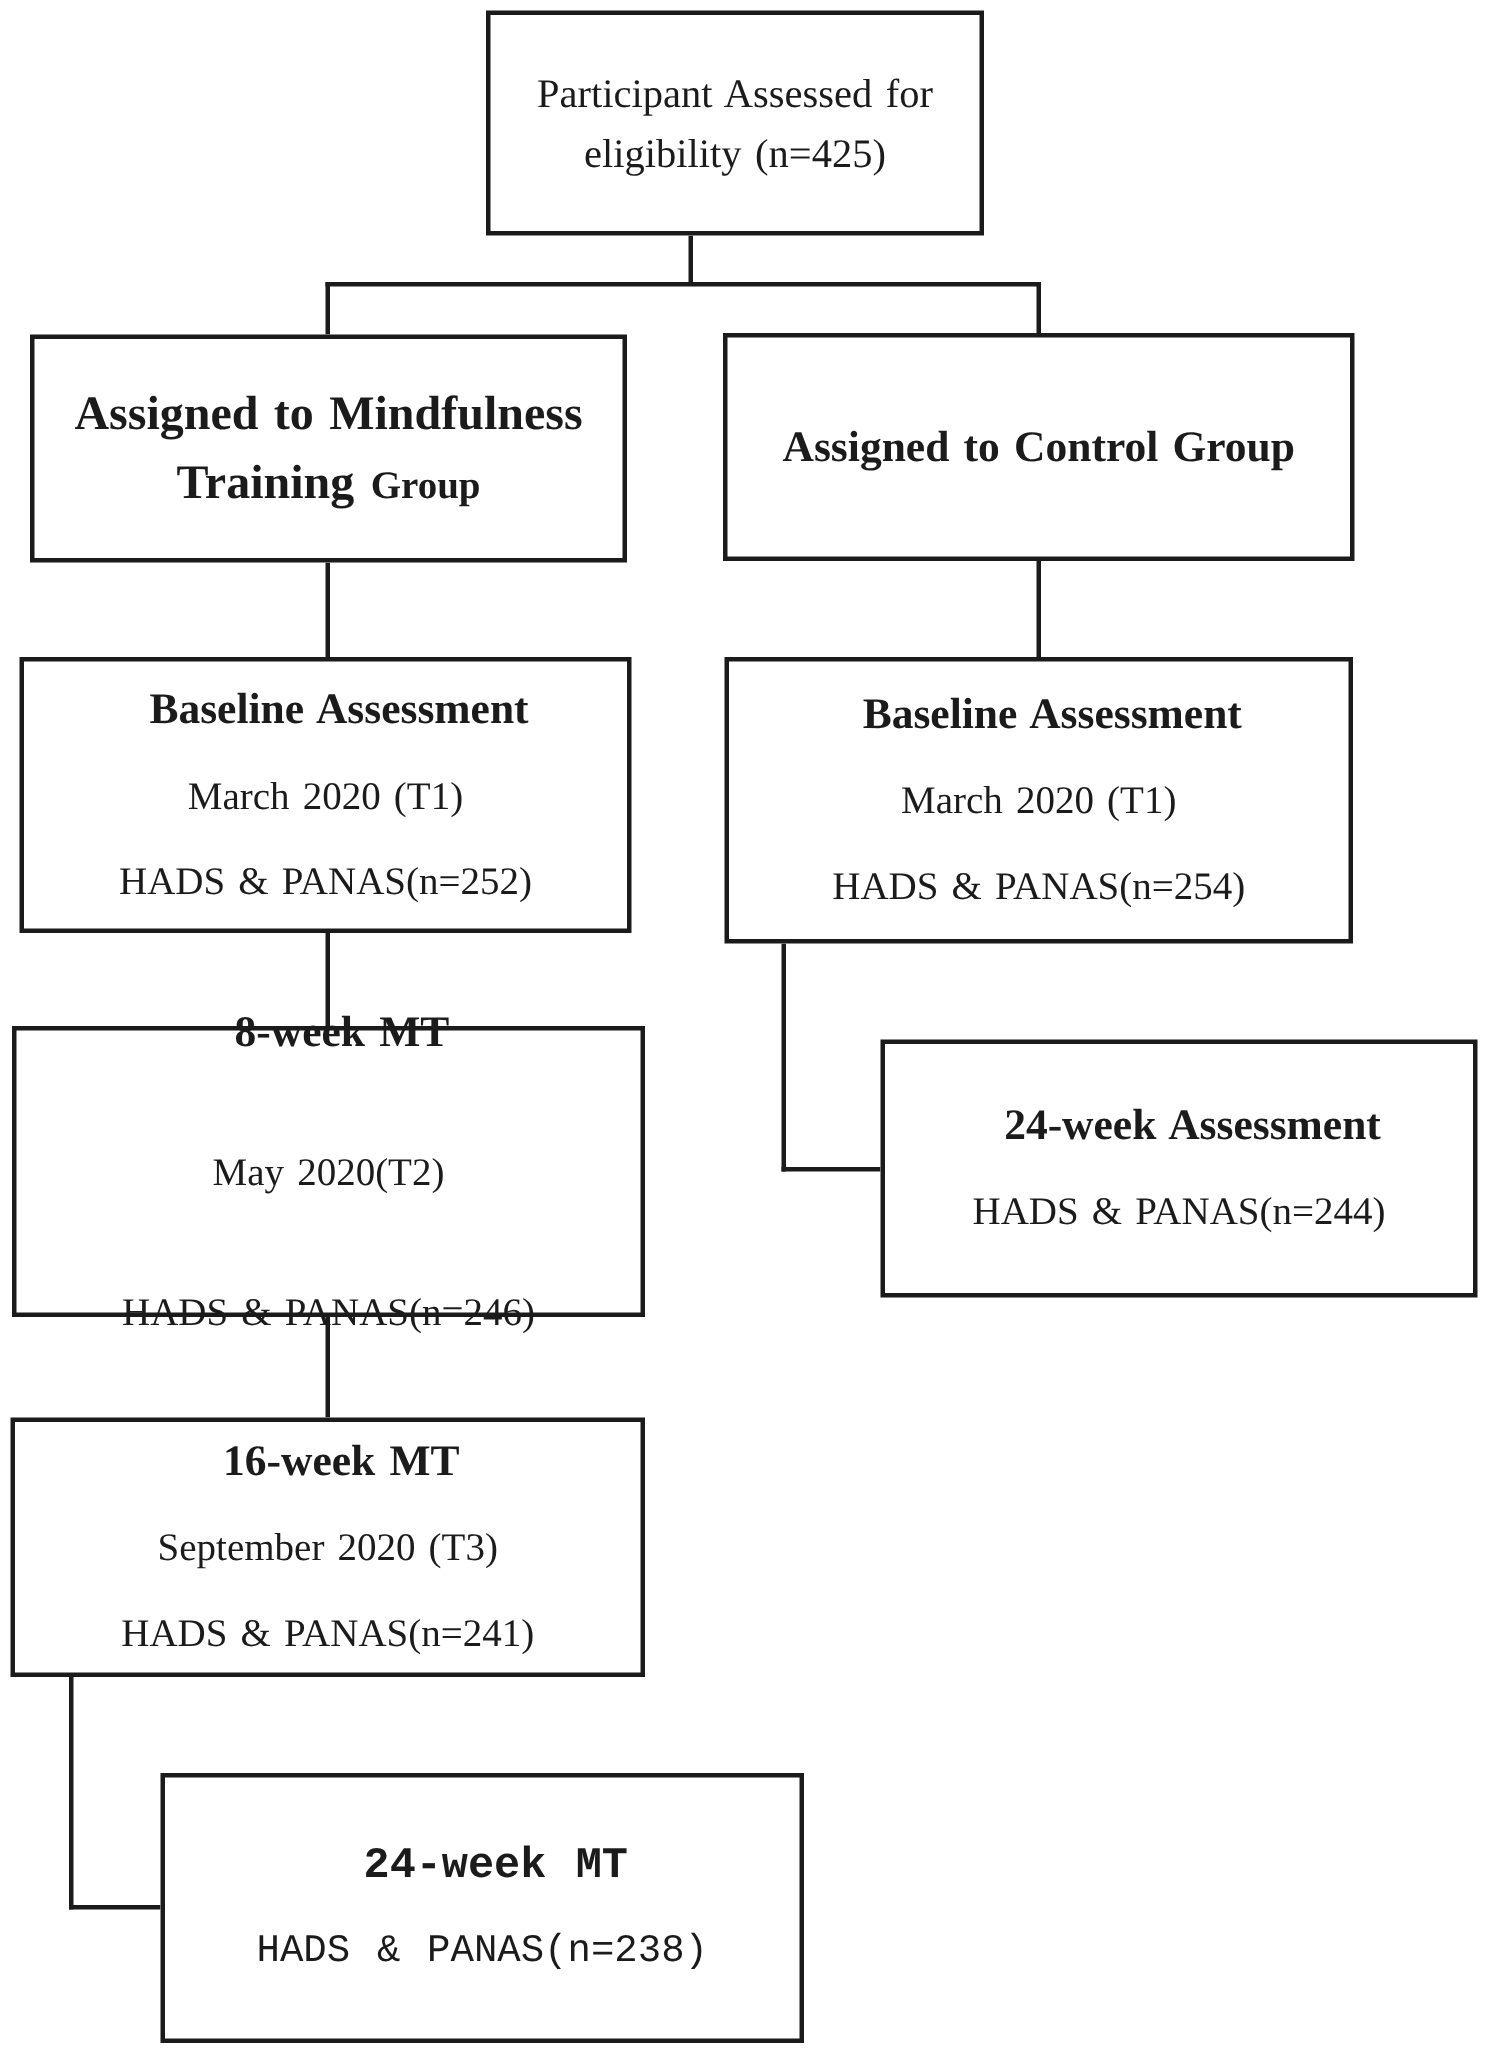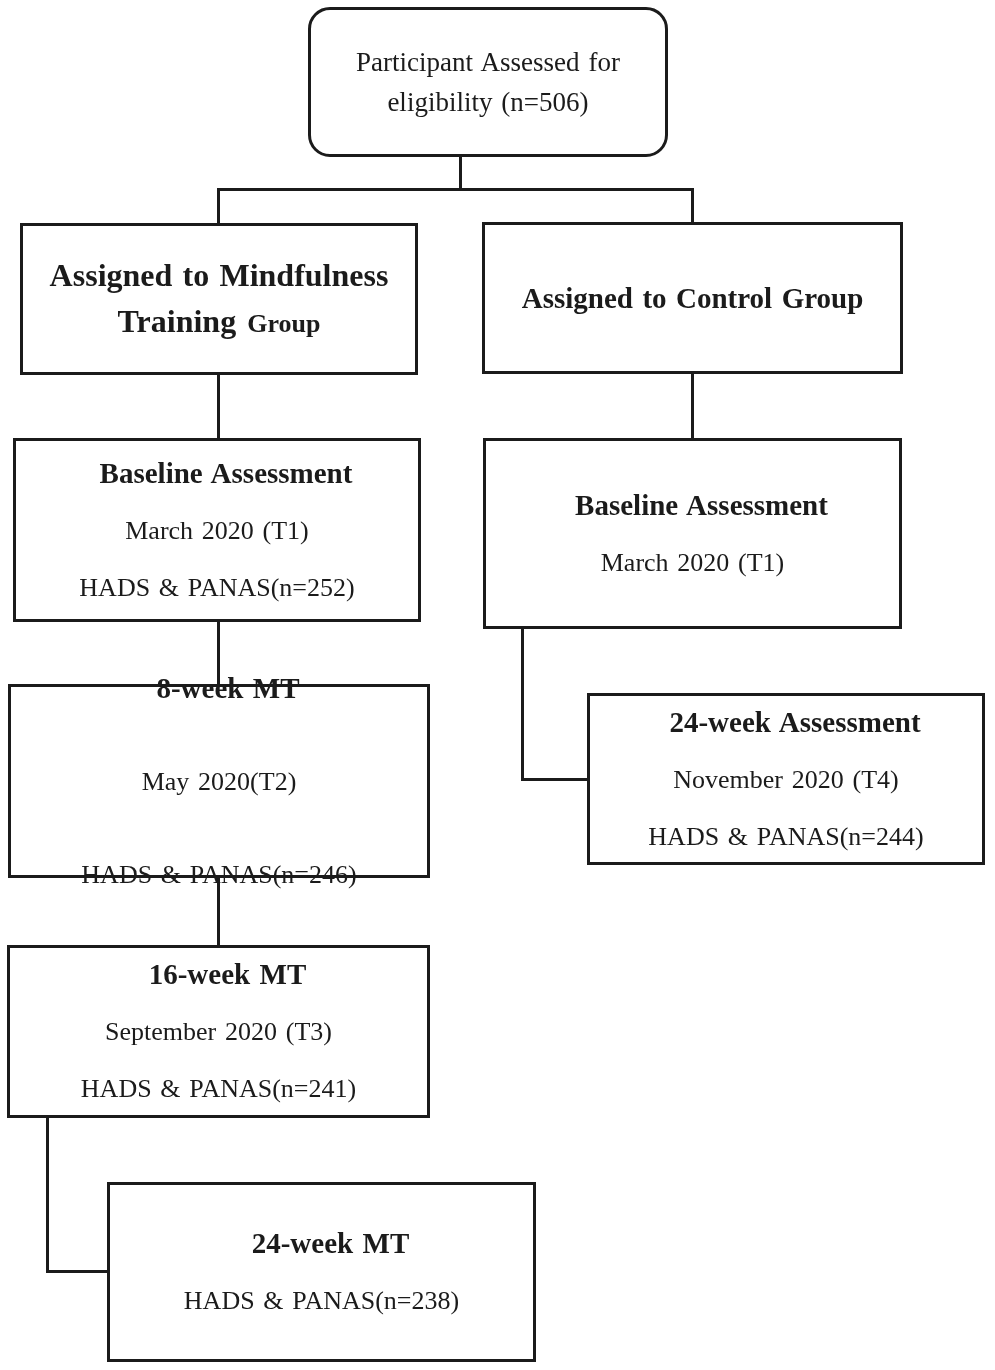--- a/index.html
+++ b/index.html
@@ -27,7 +27,7 @@
   .ln { white-space: nowrap; }
 
   
-  #n-eligibility { left: 308px; top: 7px; width: 360px; height: 150px; border-radius: 22px; }
+  #n-eligibility { left: 324px; top: 7px; width: 332px; height: 150px; }
   #n-eligibility .ln { font-size: 27px; line-height: 40px; }
 
   

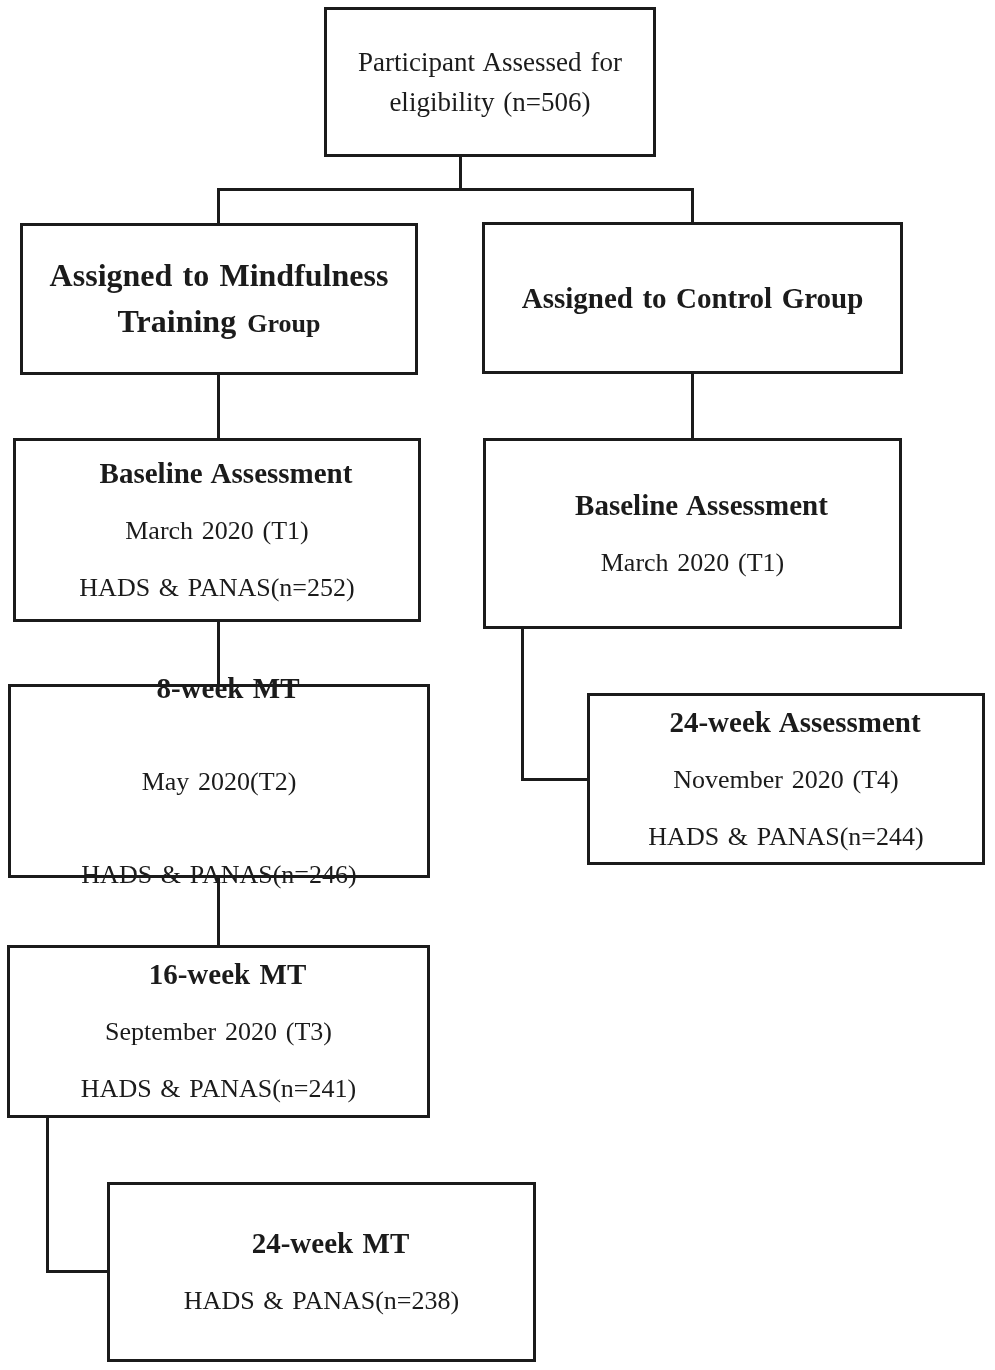--- a/index.html
+++ b/index.html
@@ -72,7 +72,7 @@
 
   <div class="node" id="n-eligibility">
     <div class="ln">Participant Assessed for</div>
-    <div class="ln">eligibility (n=506)</div>
+    <div class="ln">eligibility (n=425)</div>
   </div>
 
   <div class="node" id="n-mt-group">

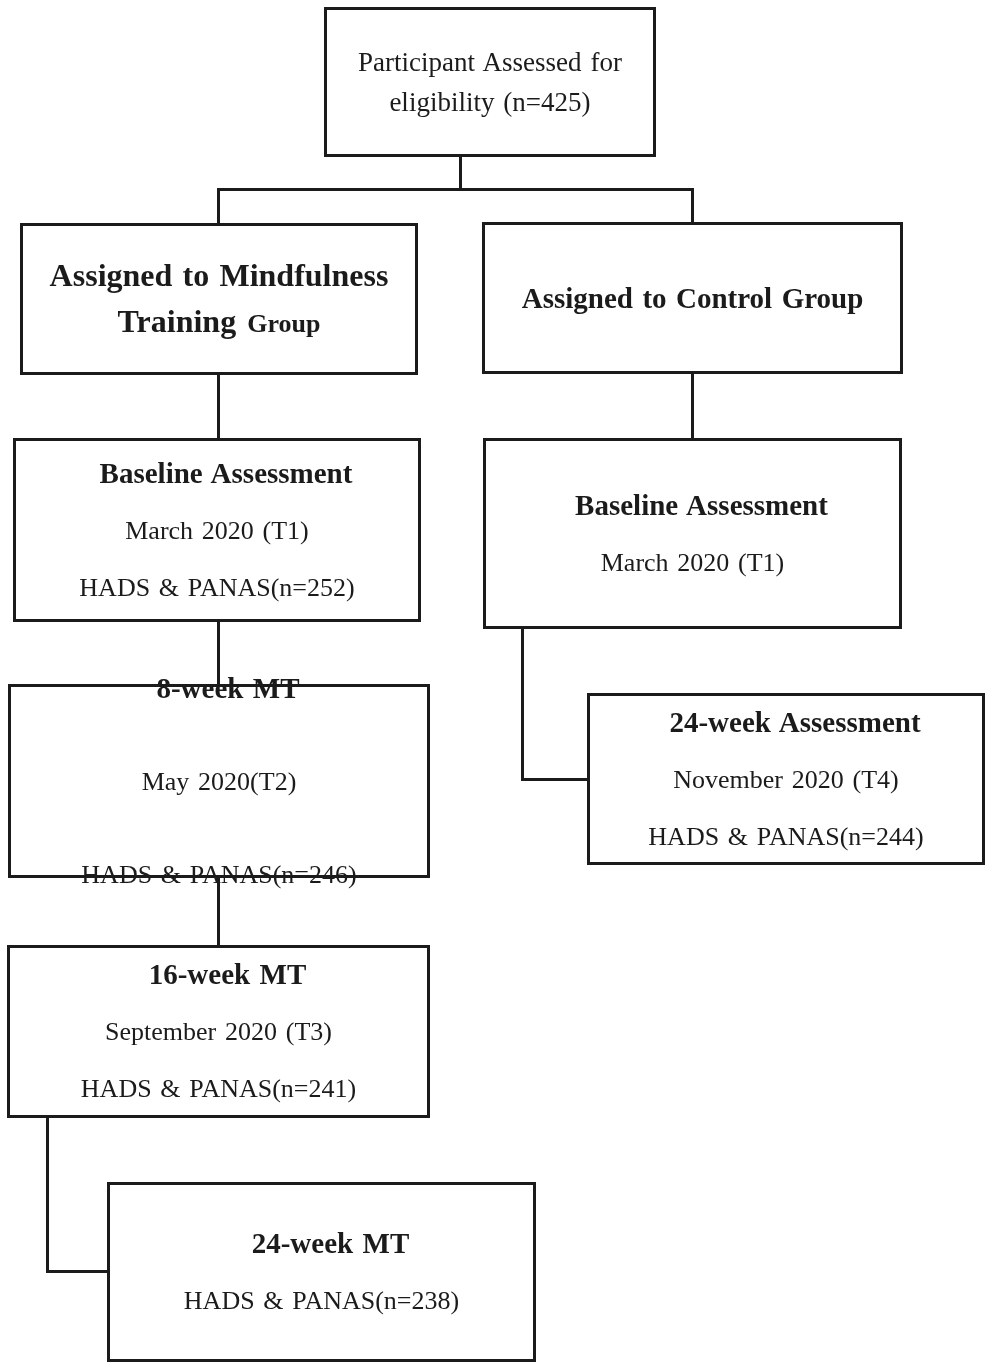--- a/index.html
+++ b/index.html
@@ -95,6 +95,7 @@
   <div class="node node3" id="n-control-baseline">
     <div class="ln ttl">Baseline Assessment</div>
     <div class="ln">March 2020 (T1)</div>
+    <div class="ln">HADS &amp; PANAS(n=254)</div>
   </div>
 
   <div class="node node3" id="n-mt-8week">

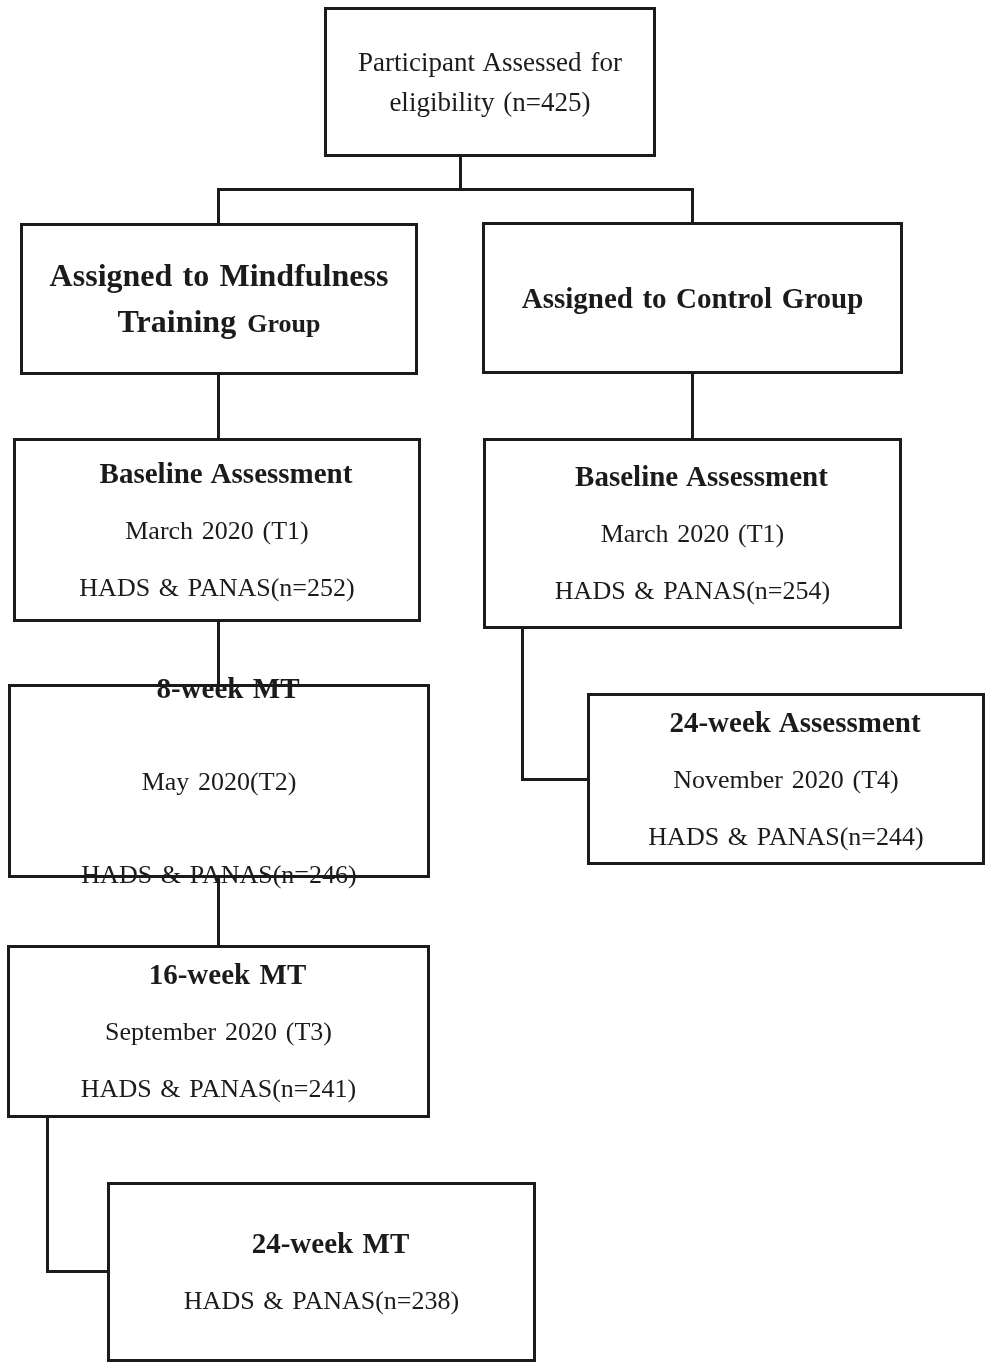--- a/index.html
+++ b/index.html
@@ -106,7 +106,6 @@
 
   <div class="node node3" id="n-control-24week">
     <div class="ln ttl">24-week Assessment</div>
-    <div class="ln">November 2020 (T4)</div>
     <div class="ln">HADS &amp; PANAS(n=244)</div>
   </div>
 

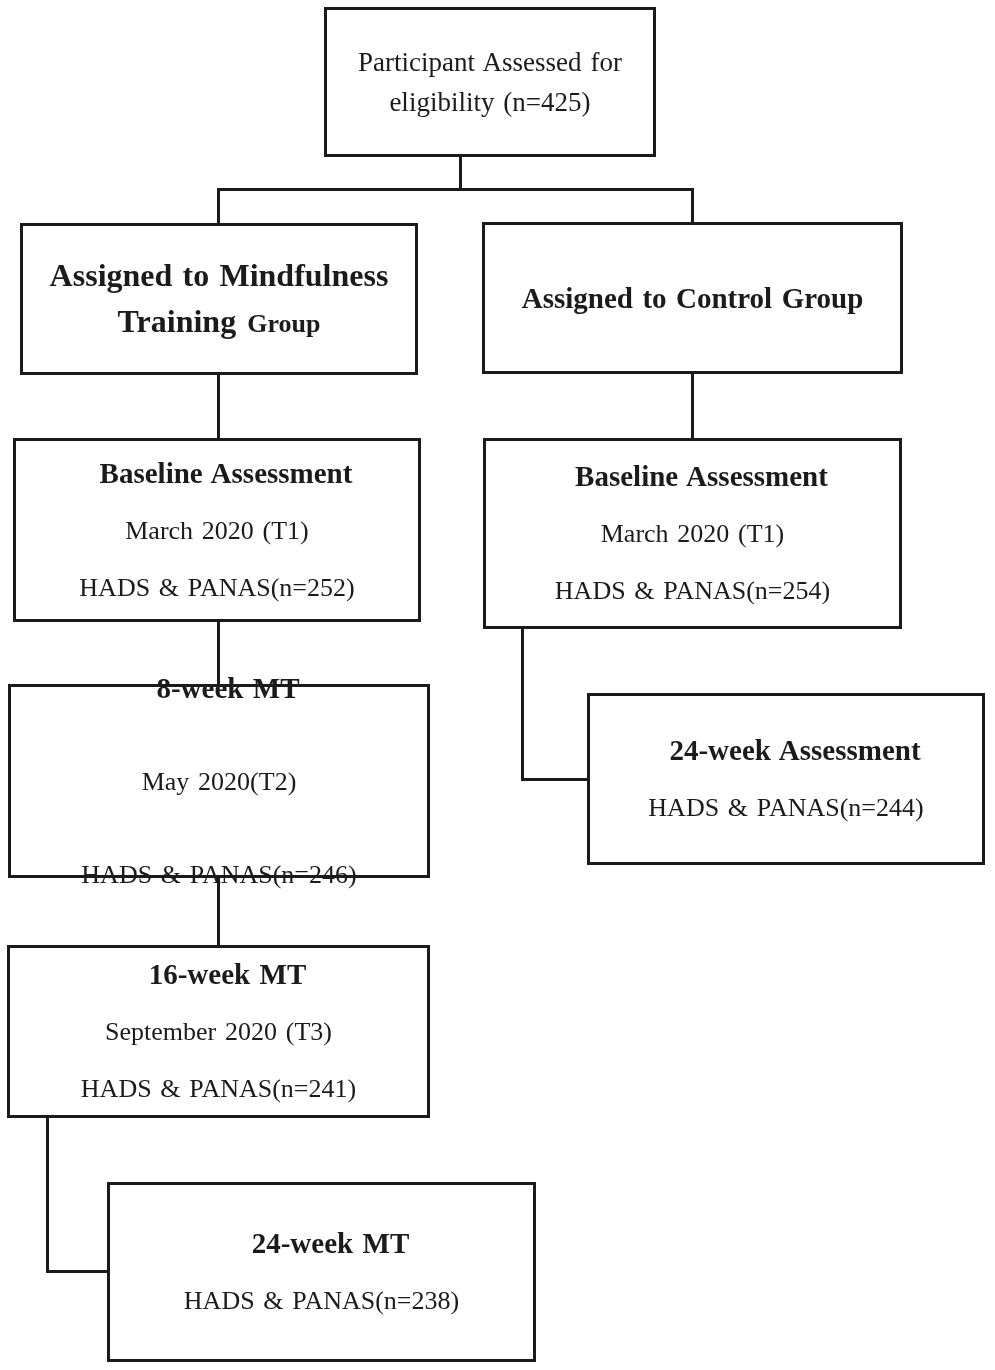--- a/index.html
+++ b/index.html
@@ -47,7 +47,7 @@
   #n-mt-8week         { left: 8px;   top: 684px;  width: 422px; height: 194px; gap: 36px; }
   #n-control-24week   { left: 587px; top: 693px;  width: 398px; height: 172px; }
   #n-mt-16week        { left: 7px;   top: 945px;  width: 423px; height: 173px; }
-  #n-mt-24week        { left: 107px; top: 1182px; width: 429px; height: 180px; }
+  #n-mt-24week        { left: 107px; top: 1182px; width: 429px; height: 180px; font-family: Liberation Mono, monospace; }
 
   
   .cline { position: absolute; background: #1b1b1b; }

